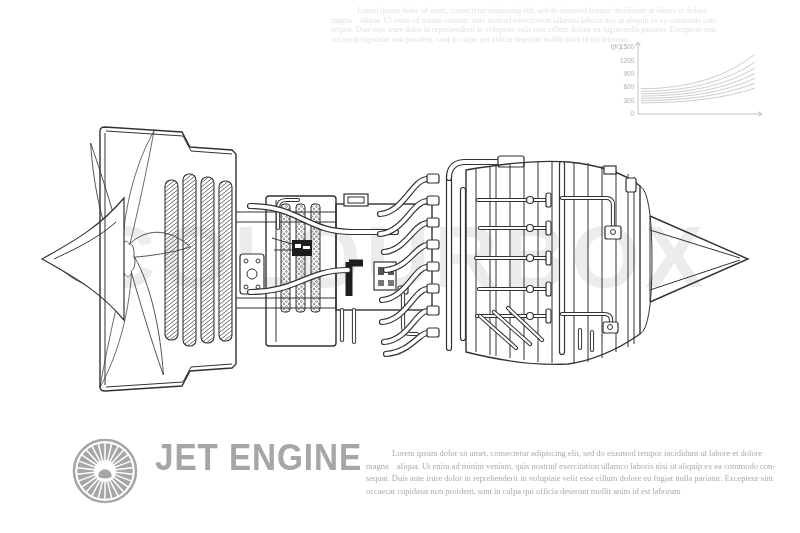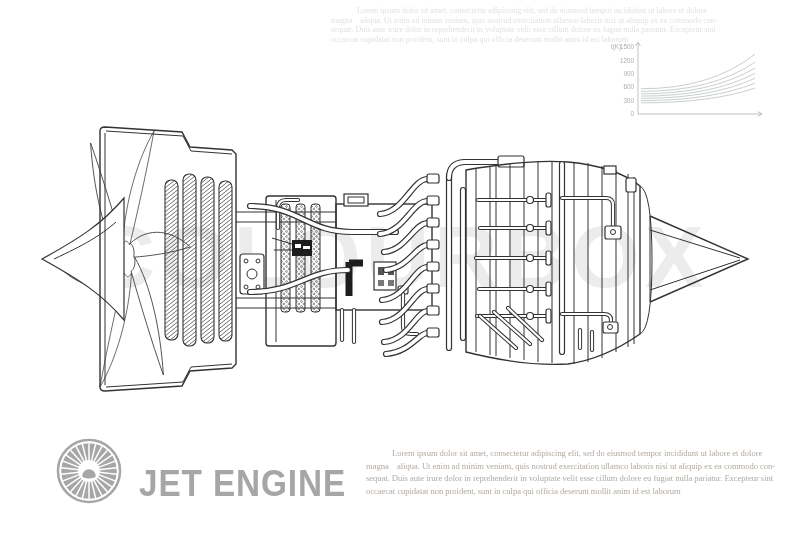--- a/index.html
+++ b/index.html
@@ -45,7 +45,7 @@
   #bottom-paragraph .pl:first-child{padding-left:26px;}
 
   
-  #logo{position:absolute;left:55px;top:437px;z-index:3;display:flex;align-items:flex-end;}
+  #logo{position:absolute;left:71px;top:437px;z-index:3;display:flex;align-items:flex-start;}
   #logo-icon{width:68px;height:68px;}
   #logo-title{margin-left:16px;font-family:"Liberation Sans",sans-serif;
     font-weight:bold;font-size:37px;letter-spacing:1px;color:var(--logo);

